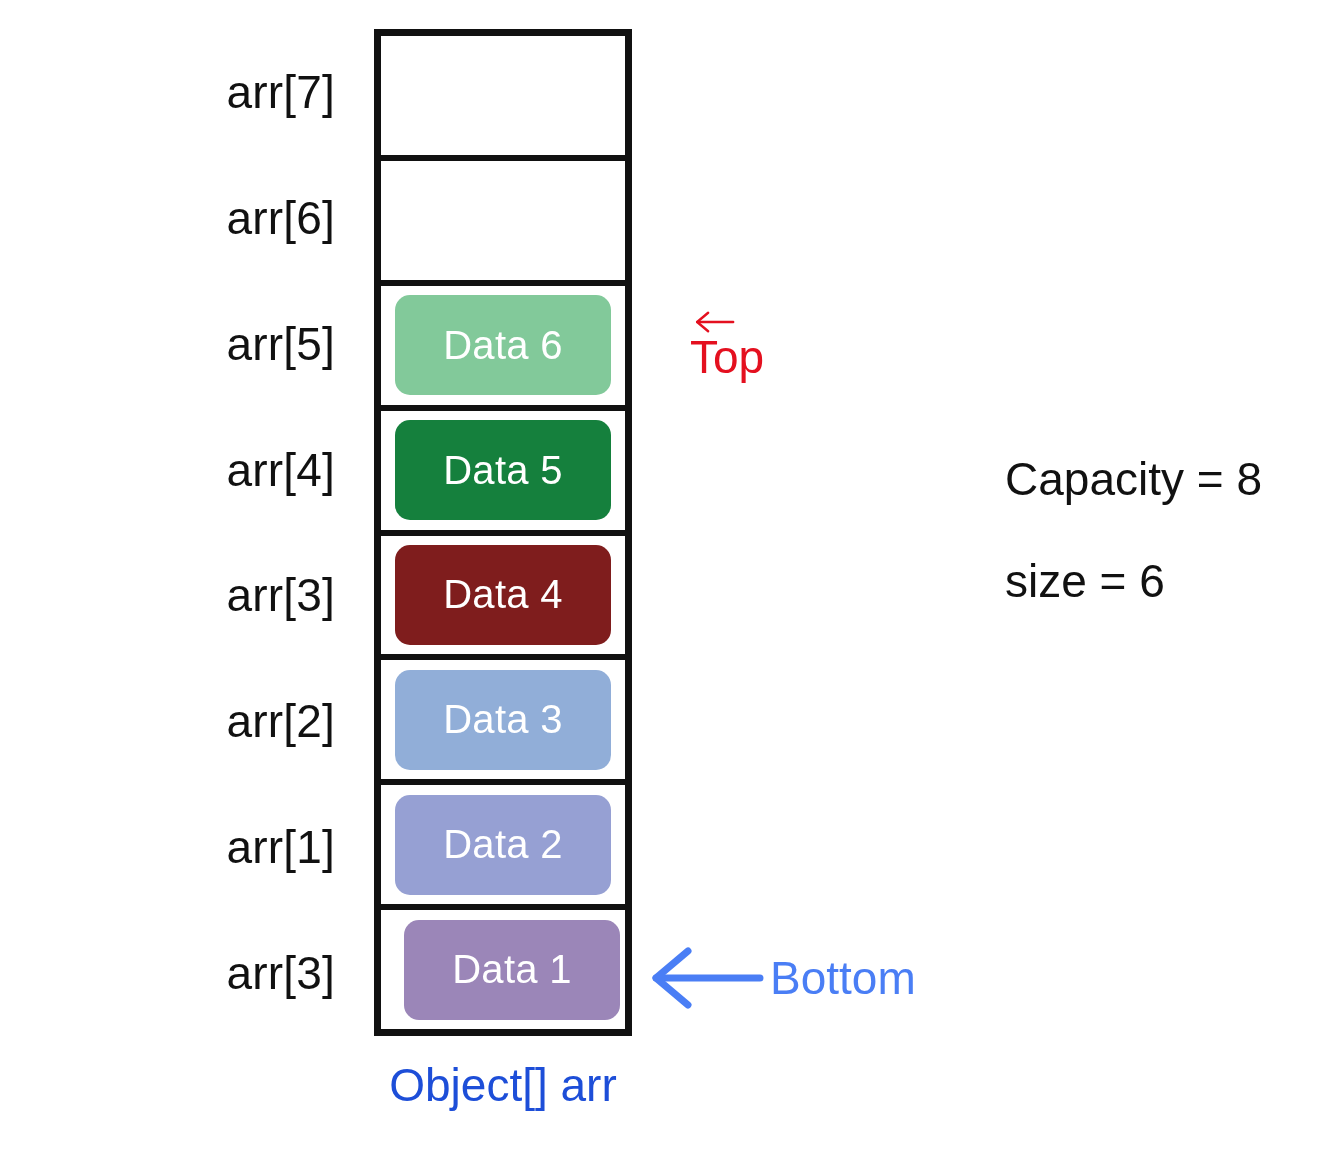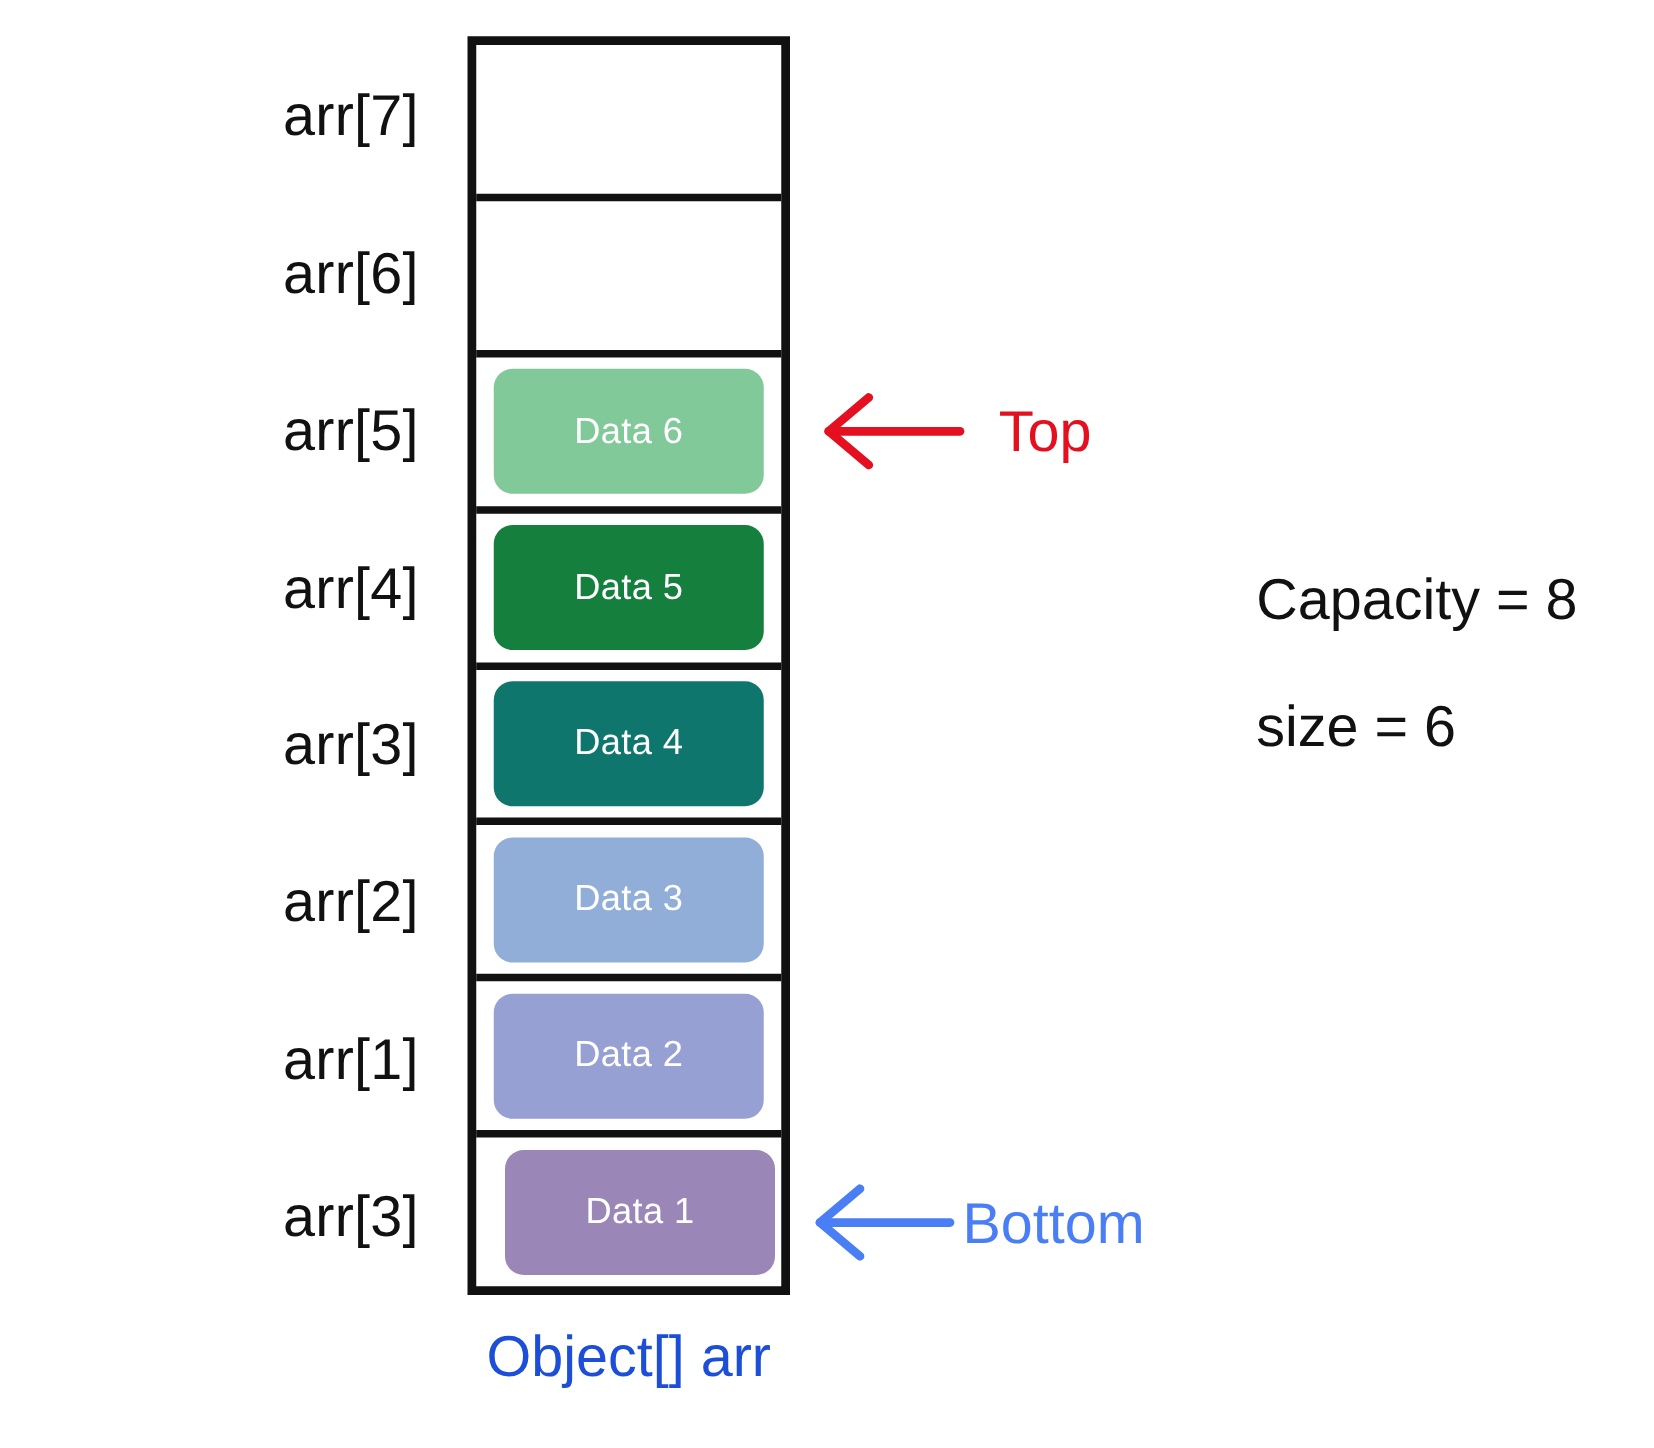--- a/index.html
+++ b/index.html
@@ -56,7 +56,7 @@
     align-items: center;
     justify-content: center;
     color: #ffffff;
-    font-size: 29px;
+    font-size: 40px;
     font-weight: 400;
     letter-spacing: 0.3px;
     box-sizing: border-box;

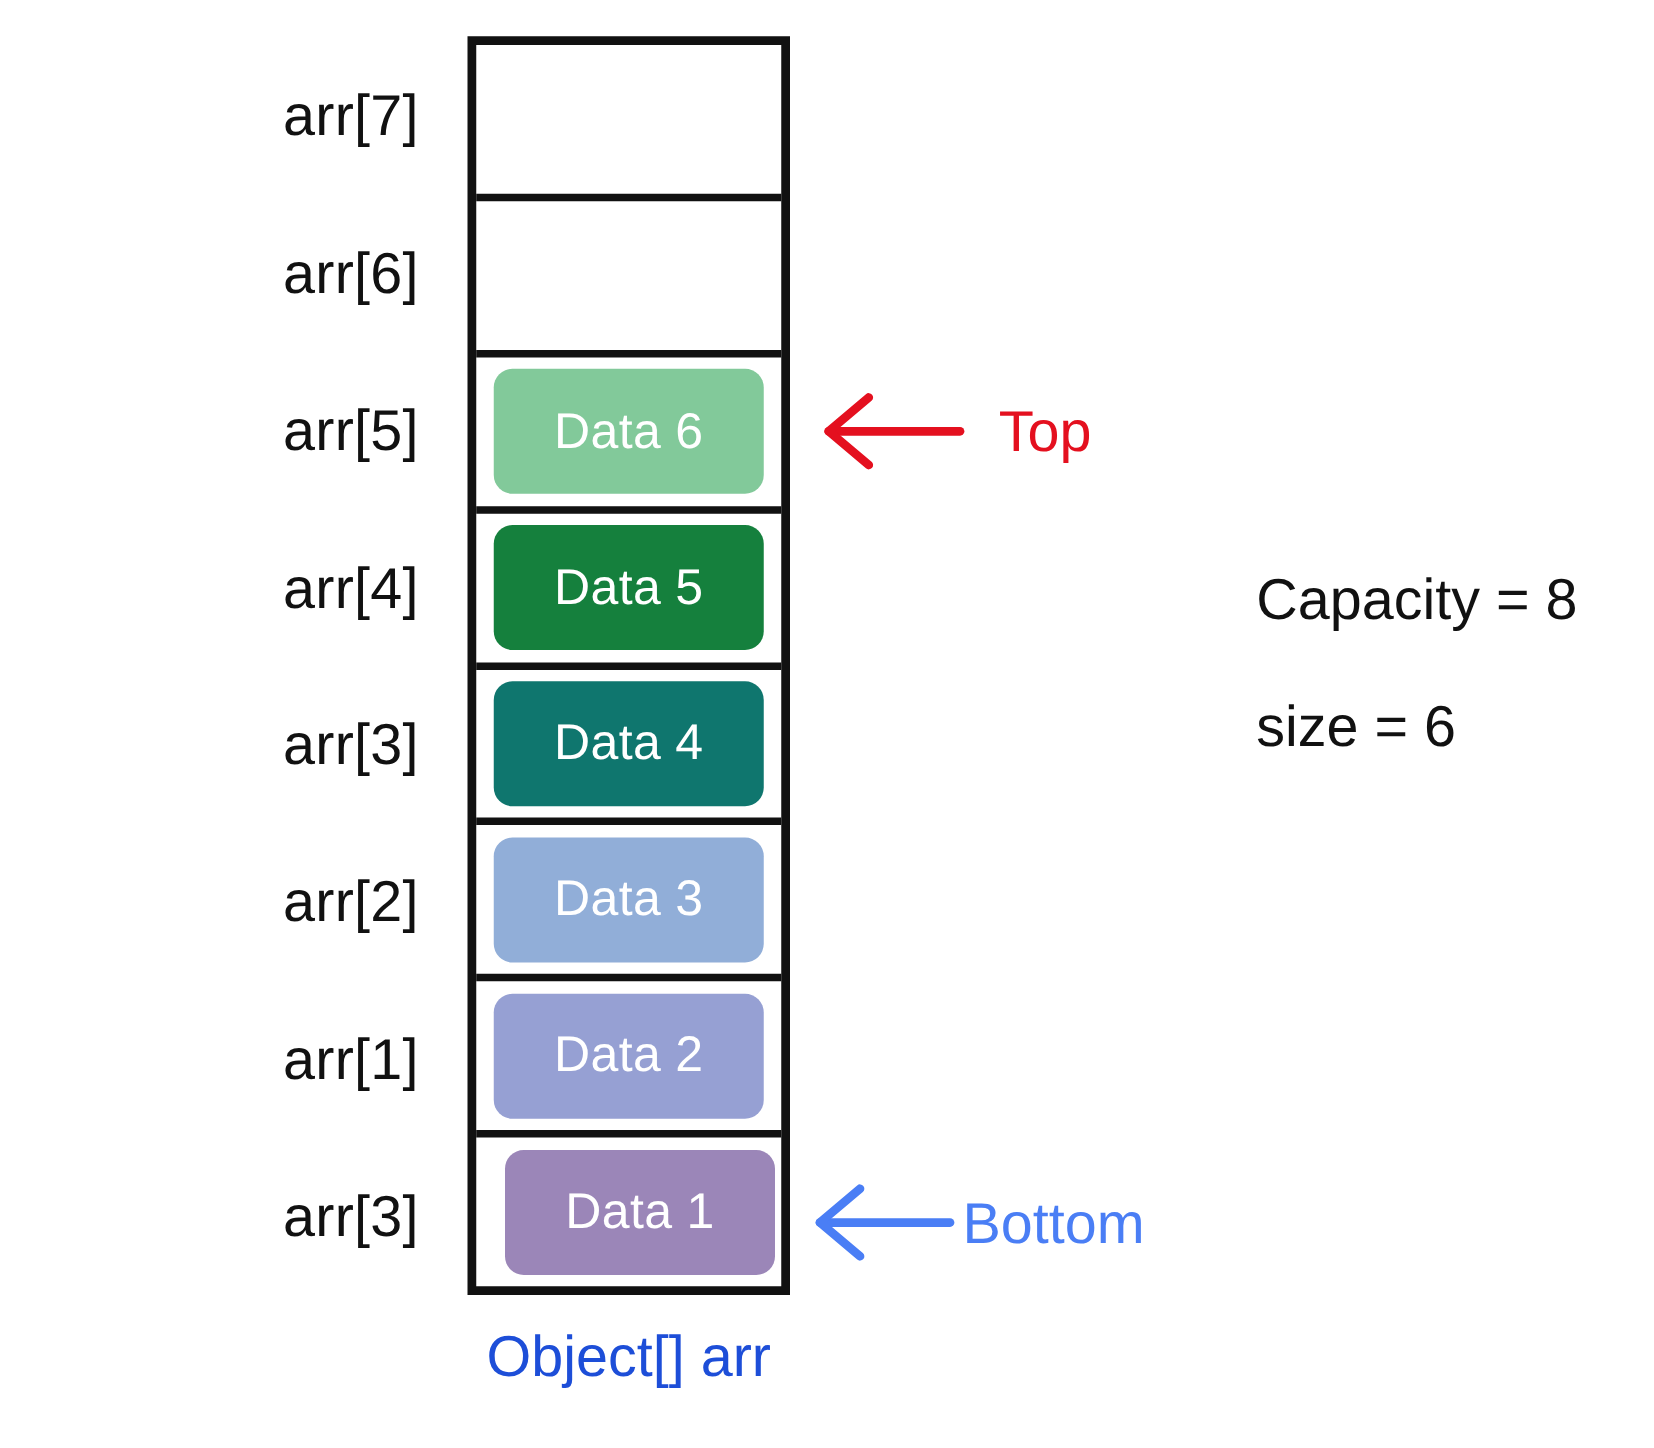--- a/index.html
+++ b/index.html
@@ -114,6 +114,7 @@
   #pointer-top {
     left: 655px;
     top: 310px;
+    flex-direction: column;
   }
   #pointer-top .pointer-label {
     color: #e4101f;

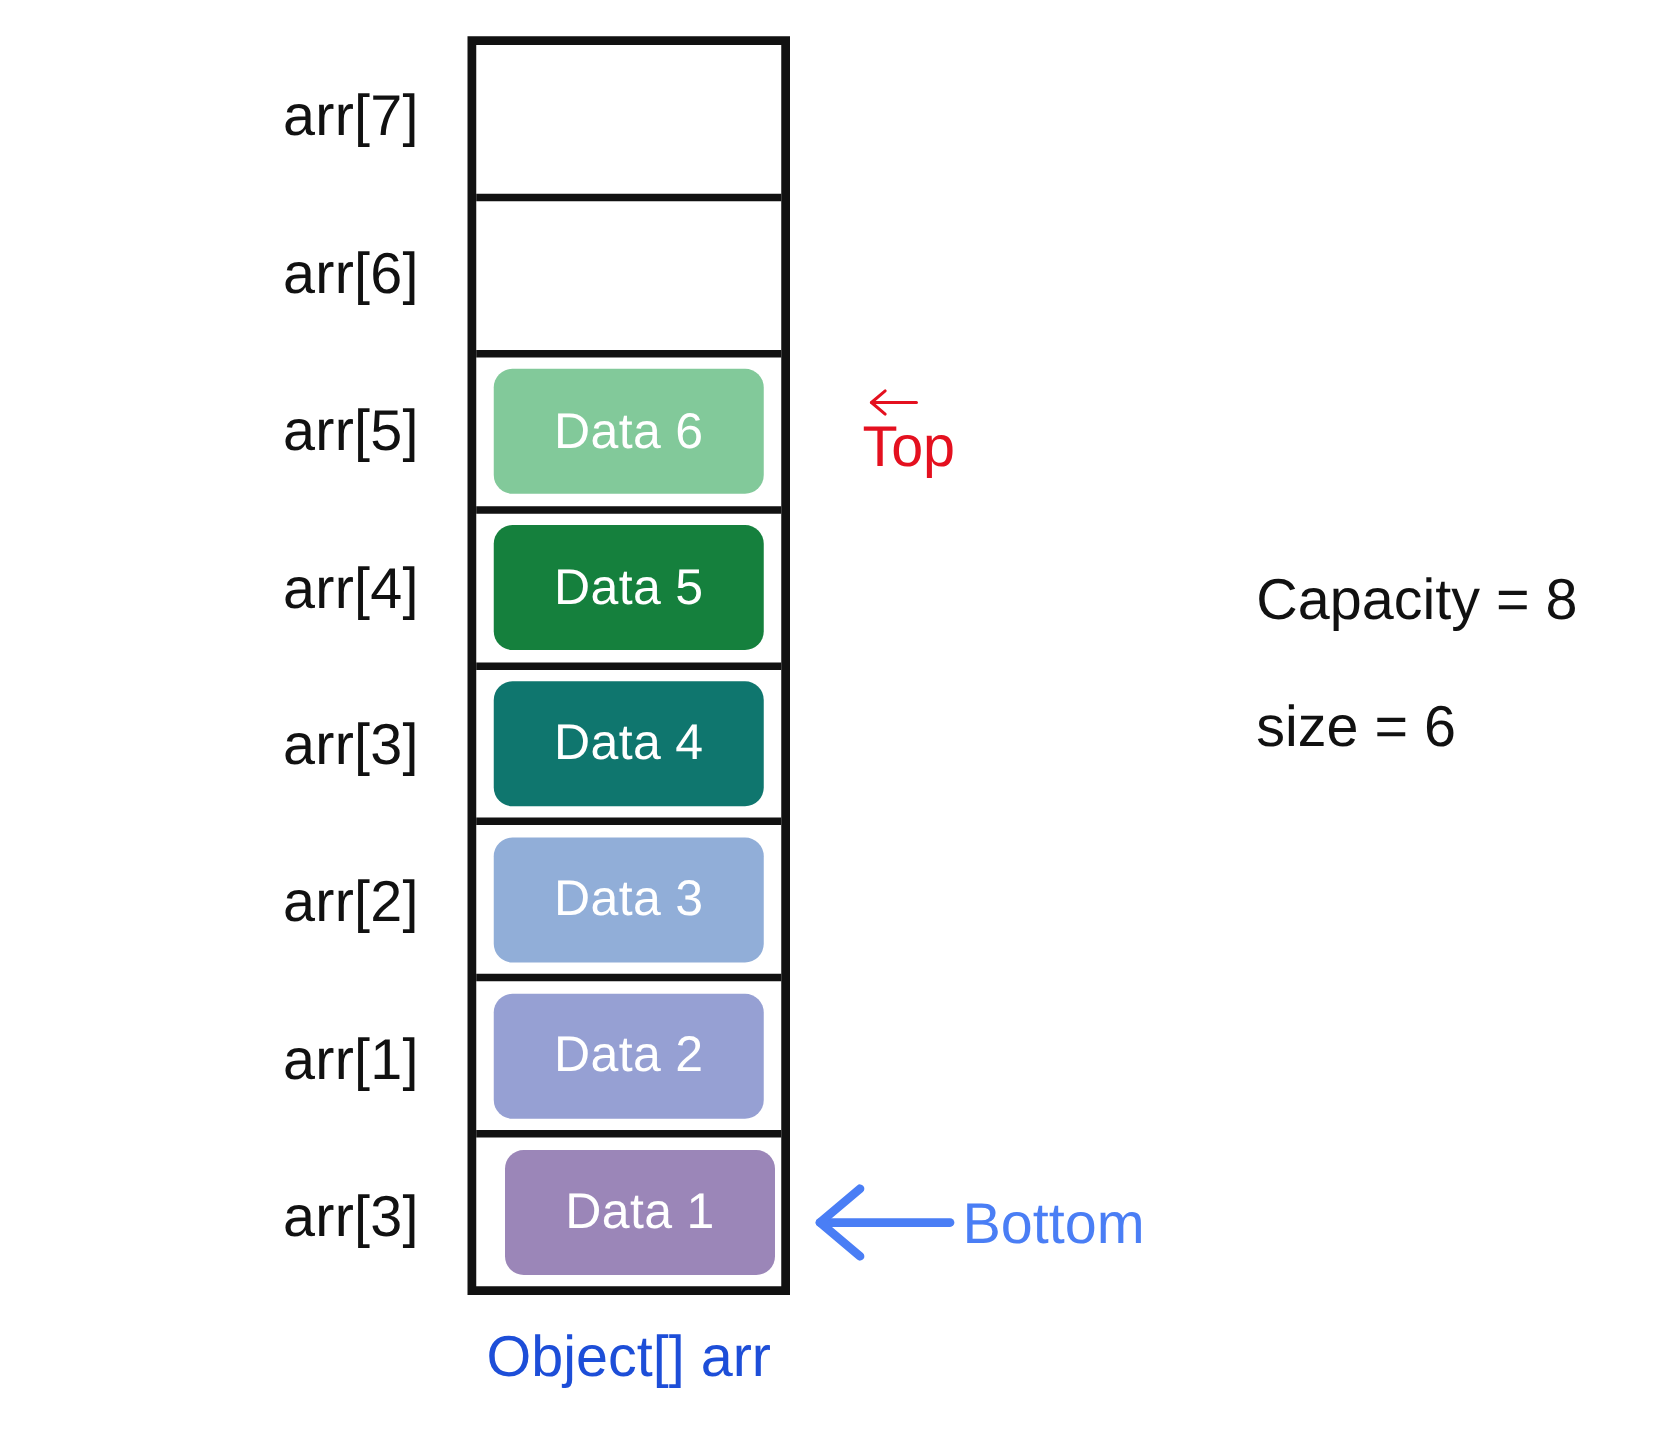--- a/index.html
+++ b/index.html
@@ -176,7 +176,7 @@
       <div class="data-chip" style="background: #15803d;">Data 5</div>
     </div>
     <div class="cell">
-      <div class="data-chip" style="background: #0f766e;">Data 4</div>
+      <div class="data-chip" style="background: #7f1d1d;">Data 4</div>
     </div>
     <div class="cell">
       <div class="data-chip" style="background: rgb(145, 174, 216);">Data 3</div>

